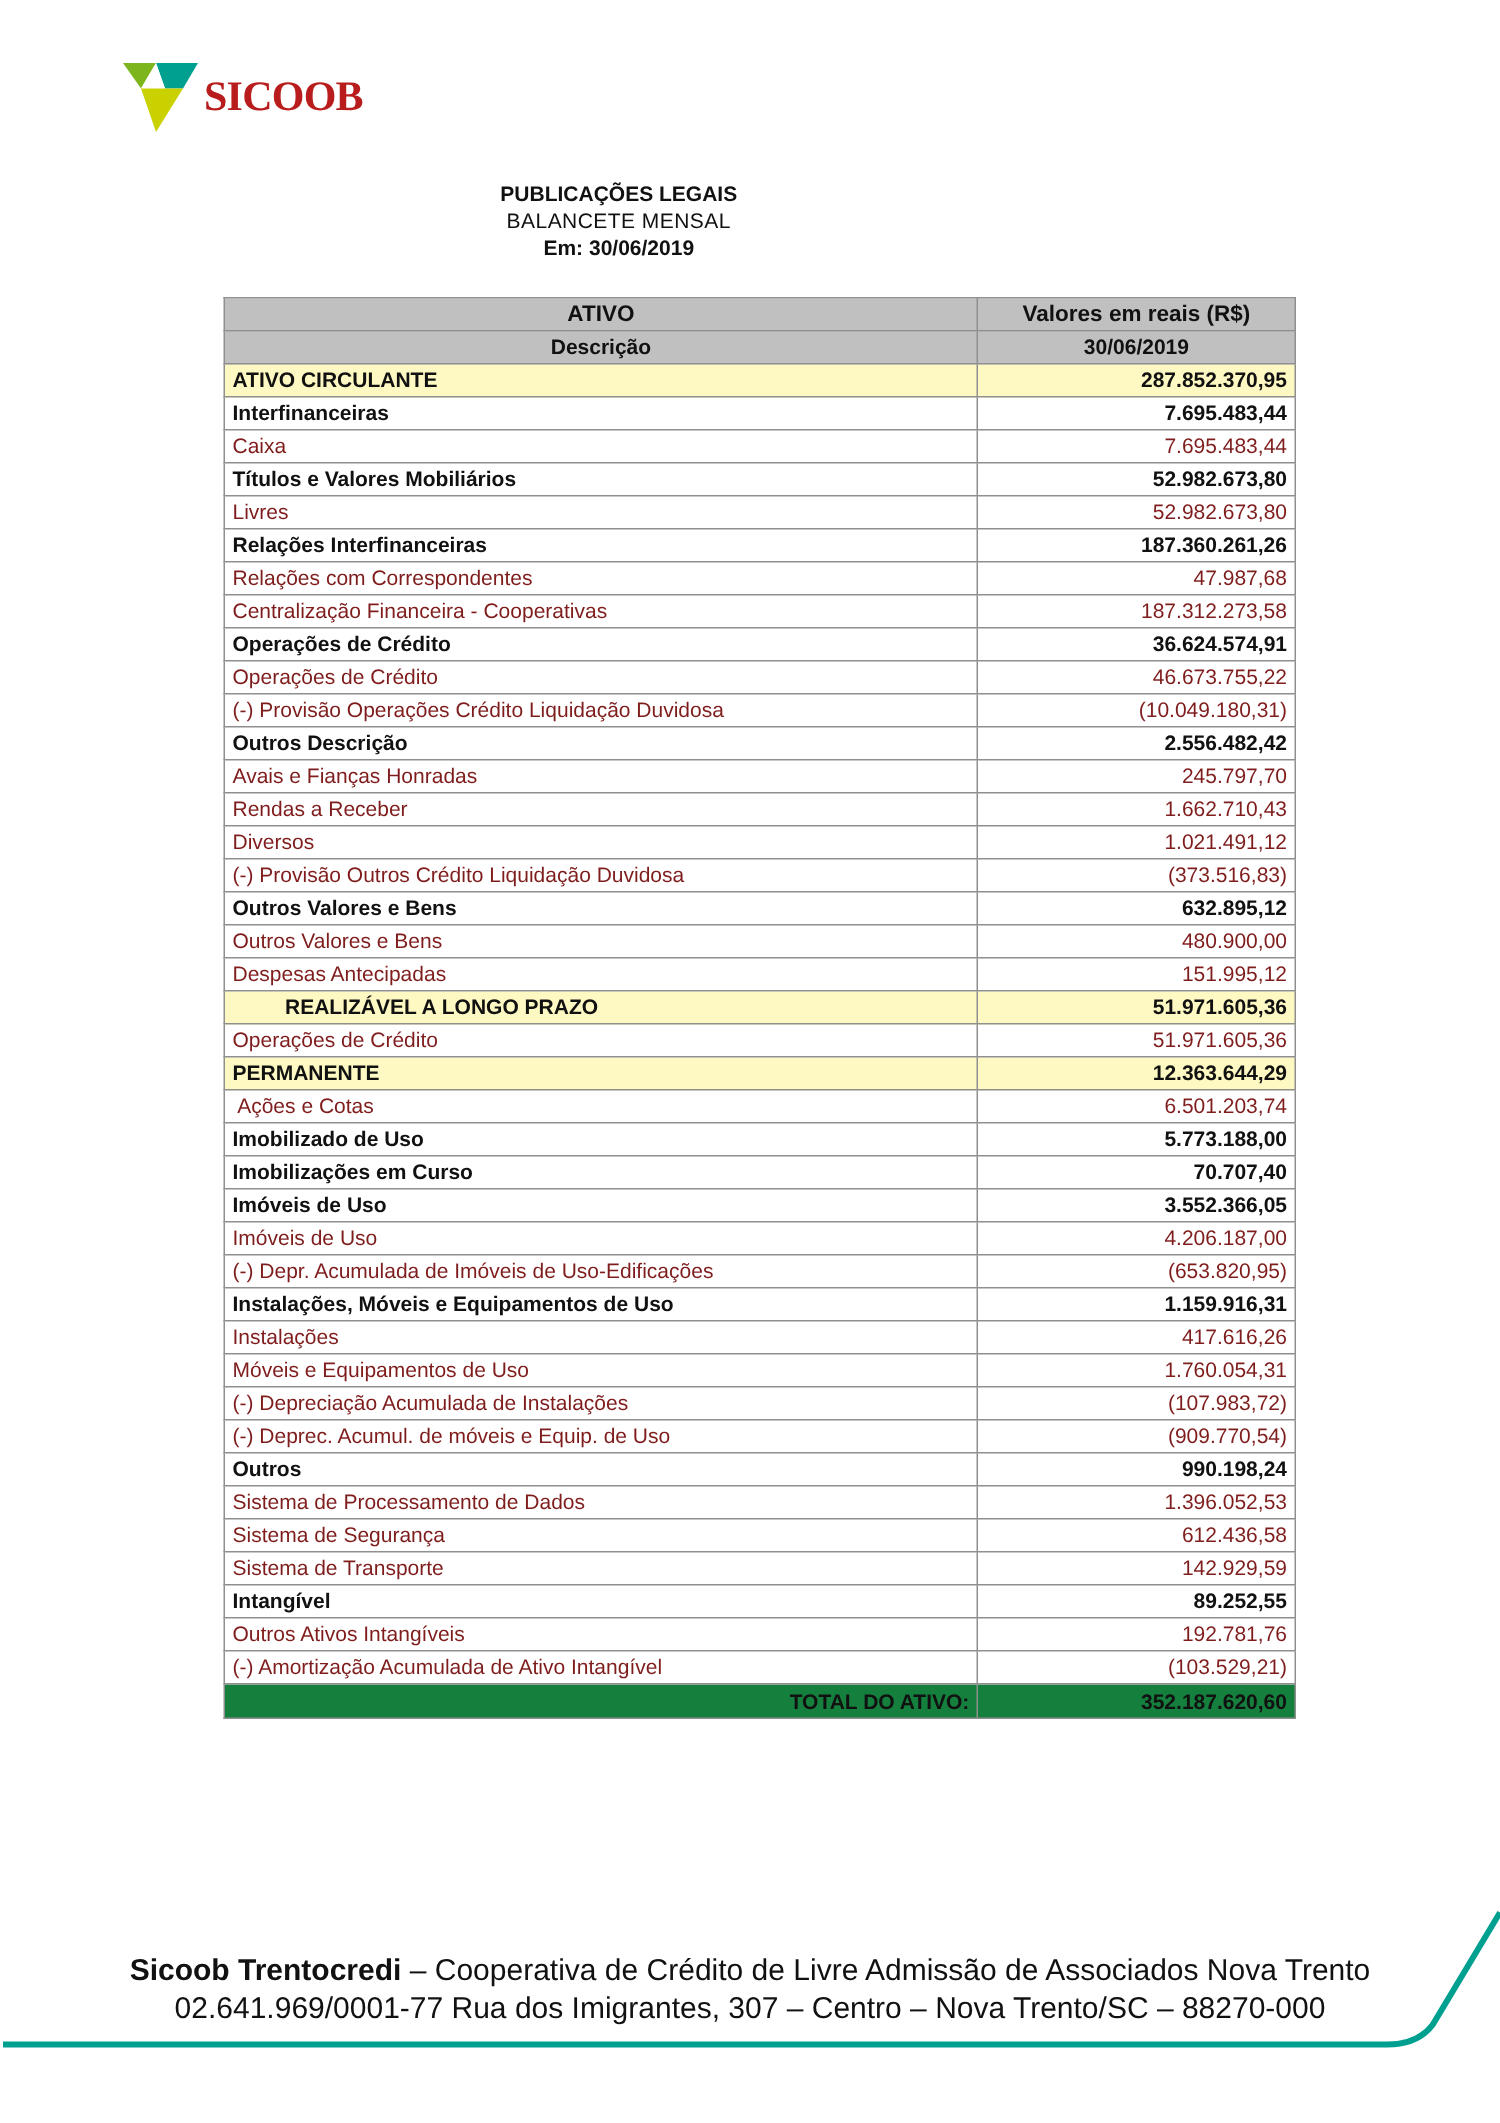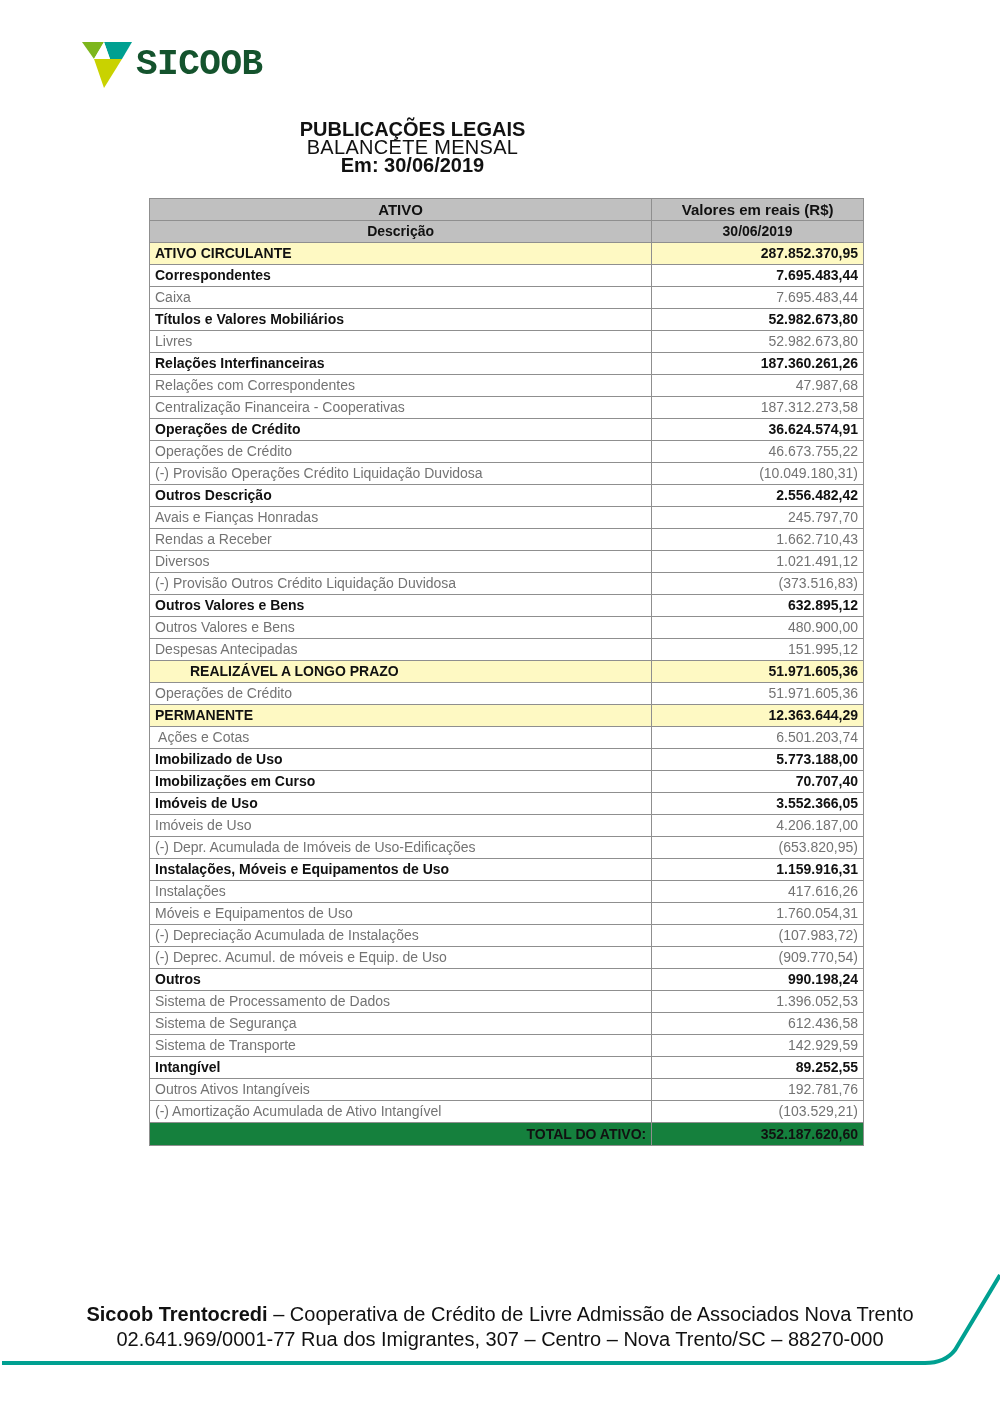--- a/index.html
+++ b/index.html
@@ -10,8 +10,8 @@
   .logo { position: absolute; left: 82px; top: 42px; height: 46px; display: flex; align-items: center; }
   .logo svg { display: block; }
   .logo-text {
-    font-family: Liberation Mono, monospace; font-weight: bold; font-size: 36px;
-    color: #14532d; letter-spacing: -0.5px; margin-left: 4px; line-height: 46px;
+    font-family: Liberation Serif, serif; font-weight: bold; font-size: 28px;
+    color: #b91c1c; letter-spacing: -0.5px; margin-left: 4px; line-height: 46px;
   }
   .heading { position: absolute; left: 0; width: 825px; top: 120px; text-align: center; font-size: 20px; line-height: 18px; }
   .heading .b { font-weight: bold; }

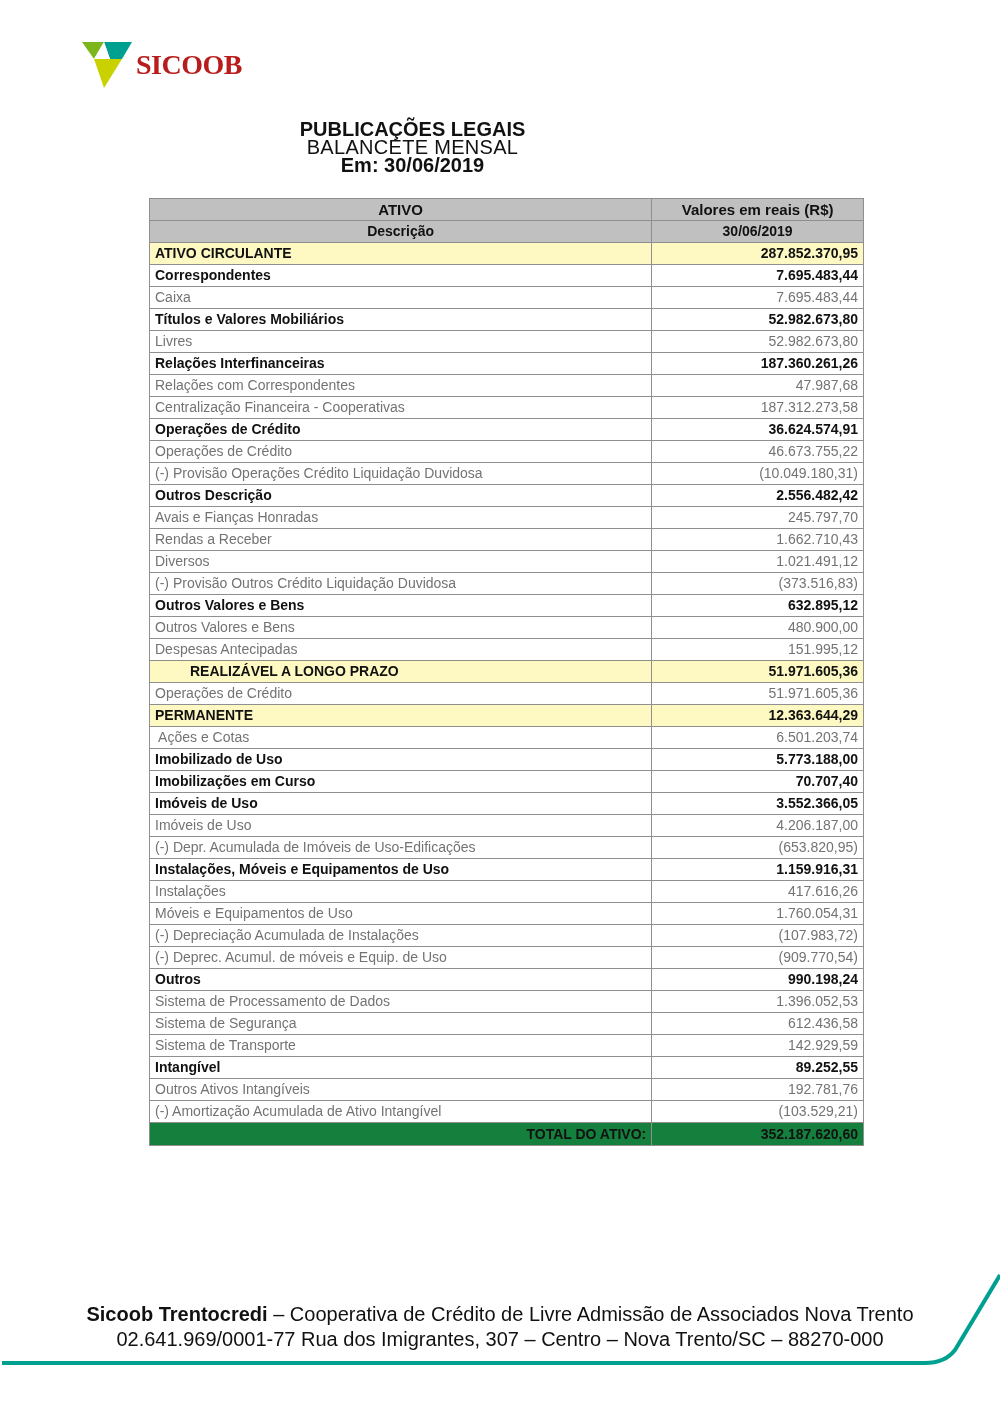--- a/index.html
+++ b/index.html
@@ -13,7 +13,7 @@
     font-family: Liberation Serif, serif; font-weight: bold; font-size: 28px;
     color: #b91c1c; letter-spacing: -0.5px; margin-left: 4px; line-height: 46px;
   }
-  .heading { position: absolute; left: 0; width: 825px; top: 120px; text-align: center; font-size: 20px; line-height: 18px; }
+  .heading { position: absolute; left: 0; width: 825px; top: 120px; text-align: center; font-size: 14px; line-height: 18px; }
   .heading .b { font-weight: bold; }
   .heading .n { font-weight: normal; letter-spacing: 0.3px; }
 

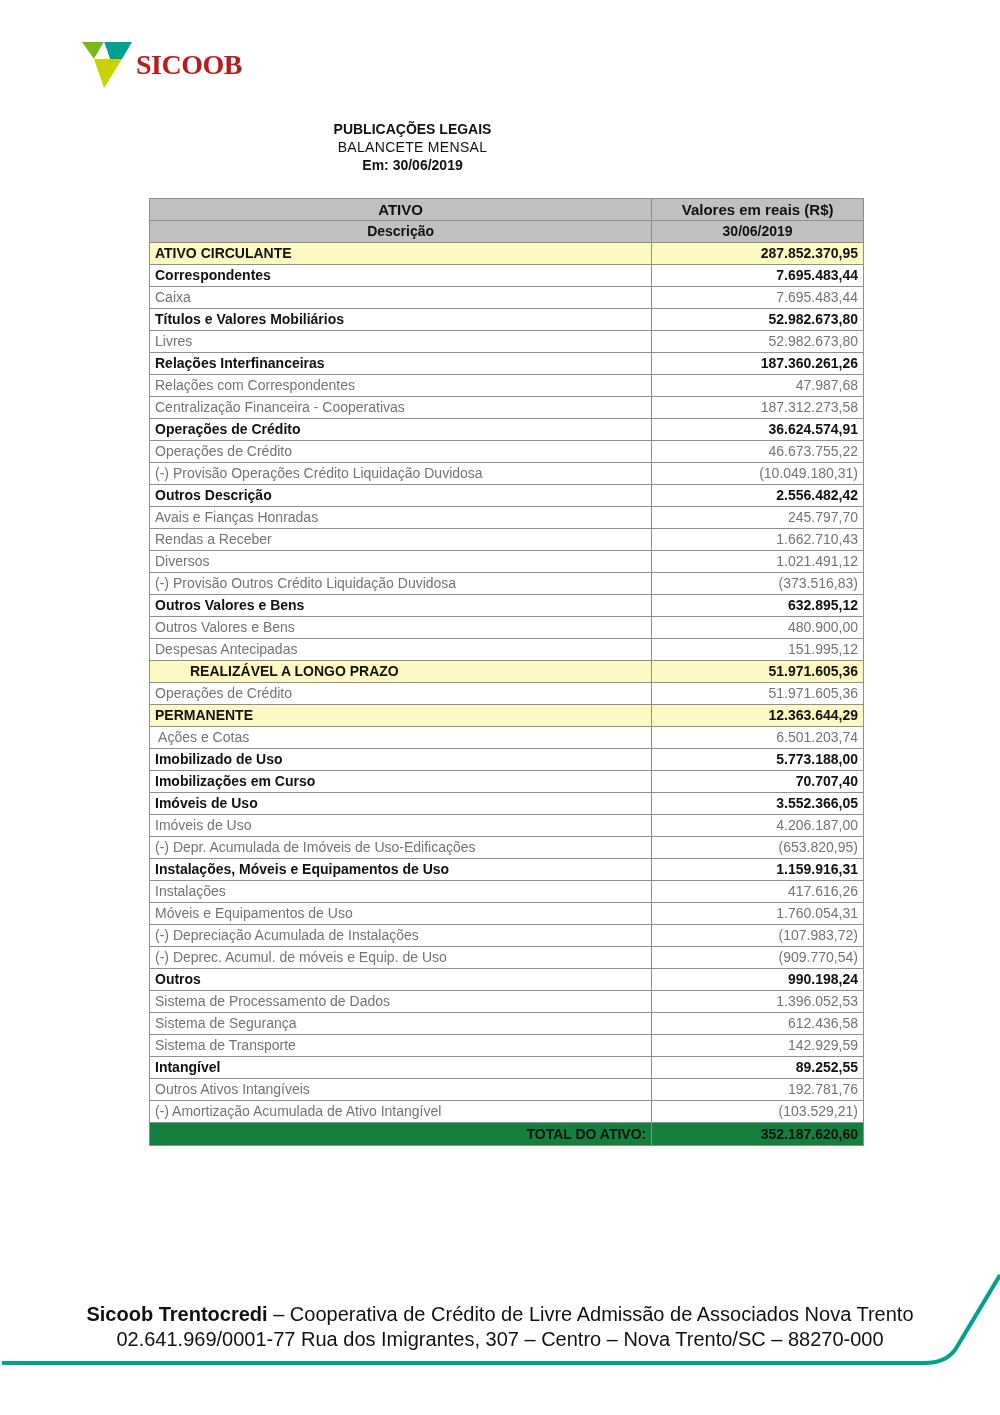--- a/index.html
+++ b/index.html
@@ -79,7 +79,7 @@
         <td class="val">287.852.370,95</td>
       </tr>
       <tr class="group">
-        <td style="white-space: pre;">Correspondentes</td>
+        <td style="white-space: pre;">Interfinanceiras</td>
         <td class="val">7.695.483,44</td>
       </tr>
       <tr class="item">

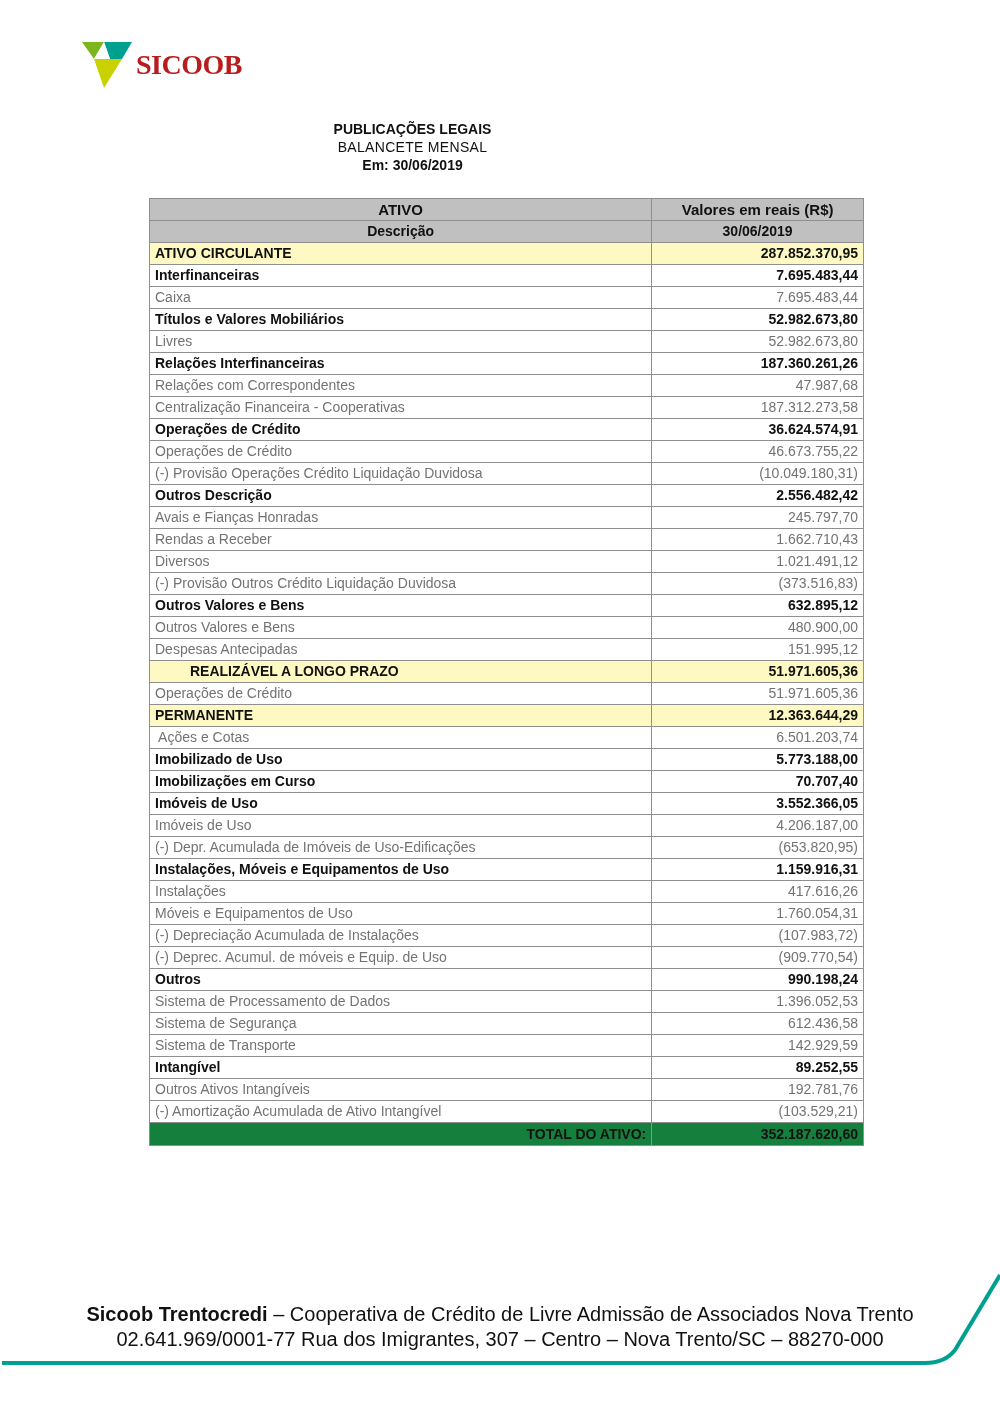--- a/index.html
+++ b/index.html
@@ -31,7 +31,7 @@
   .val { text-align: right; }
   tr.section td { background: #fef9c3; font-weight: bold; }
   tr.group td { font-weight: bold; }
-  tr.item td { font-weight: normal; color: #737373; }
+  tr.item td { font-weight: normal; color: #7f1d1d; }
   tr.total td { background: #15803d; font-weight: bold; height: 22px; }
   tr.total td.lbl { text-align: right; }
 

